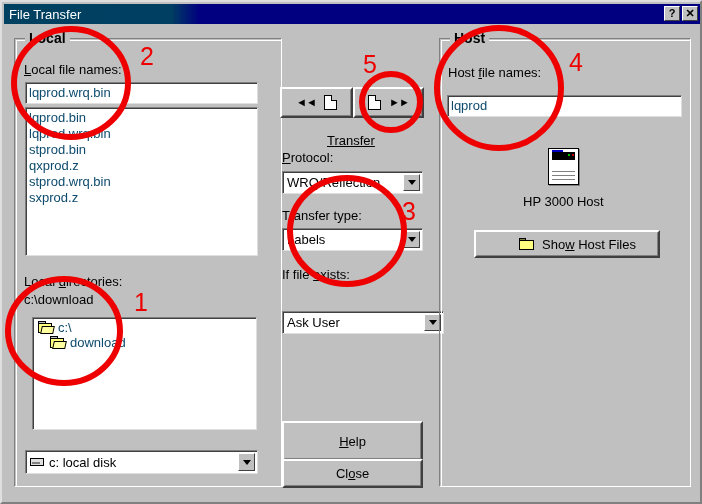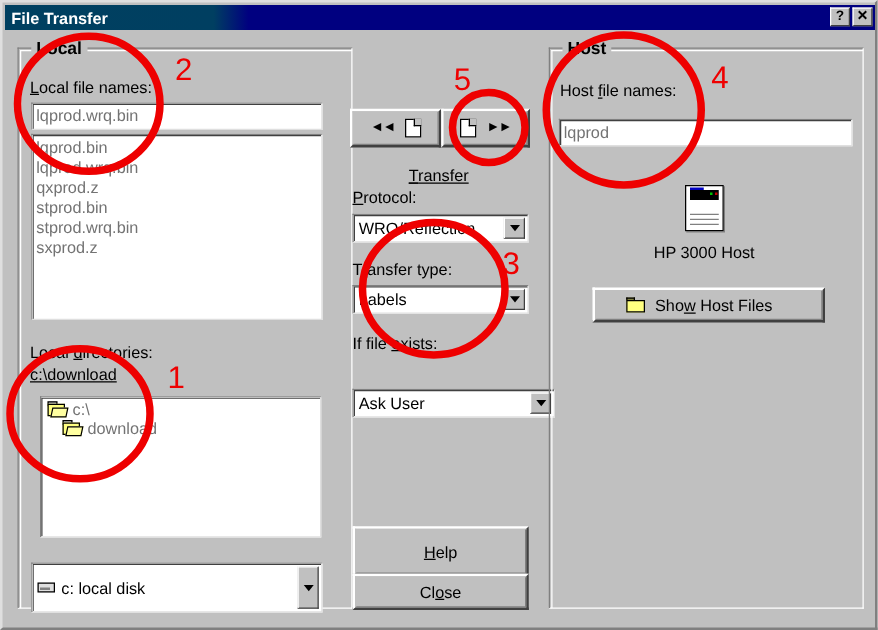--- a/index.html
+++ b/index.html
@@ -34,7 +34,7 @@
   }
   #title-text {
     color: #ffffff;
-    font-weight: bold;
+    font-weight: normal;
     font-size: 13px;
     padding-left: 5px;
     letter-spacing: 0px;

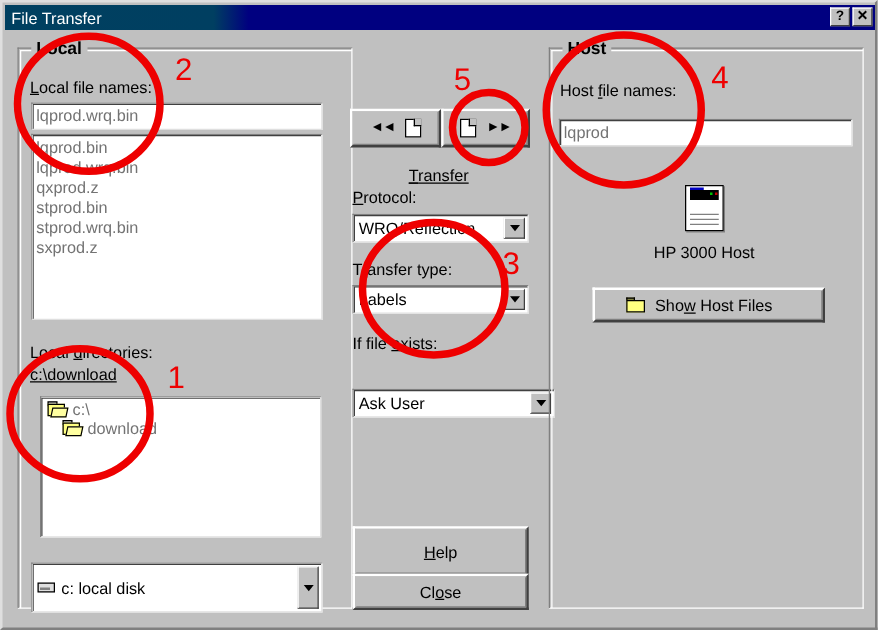--- a/index.html
+++ b/index.html
@@ -106,7 +106,7 @@
     border-bottom: 1px solid #dfdfdf;
     box-shadow: inset 1px 1px 0 #404040, inset -1px -1px 0 #ffffff;
     font-size: 13px;
-    color: #737373;
+    color: #0c4a6e;
     overflow: hidden;
   }
   .textfield {

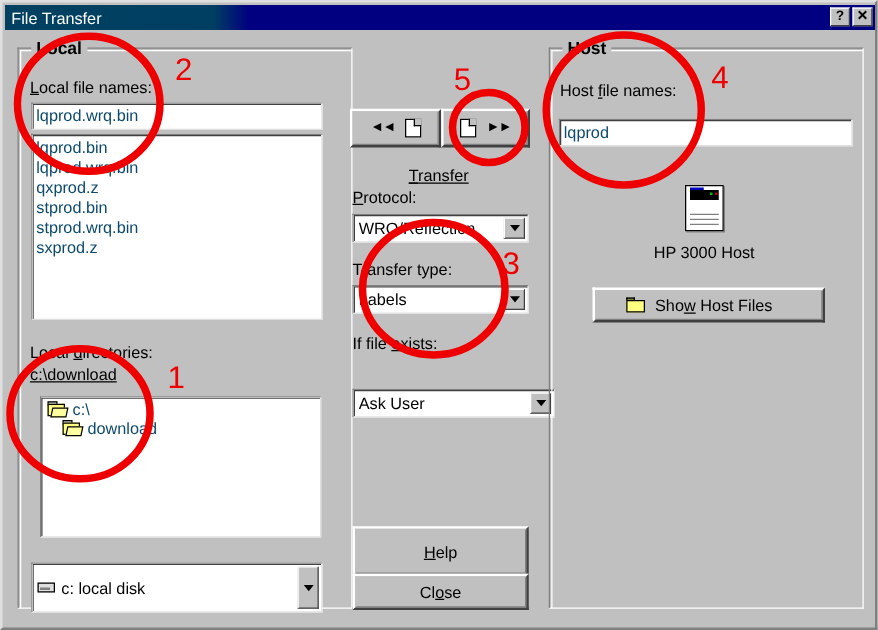--- a/index.html
+++ b/index.html
@@ -344,8 +344,8 @@
   <div class="listbox" style="left:23px; top:105px; width:233px; height:149px;">
     <div class="item">lqprod.bin</div>
     <div class="item">lqprod.wrq.bin</div>
+    <div class="item">stprod.bin</div>
     <div class="item">qxprod.z</div>
-    <div class="item">stprod.bin</div>
     <div class="item">stprod.wrq.bin</div>
     <div class="item">sxprod.z</div>
   </div>

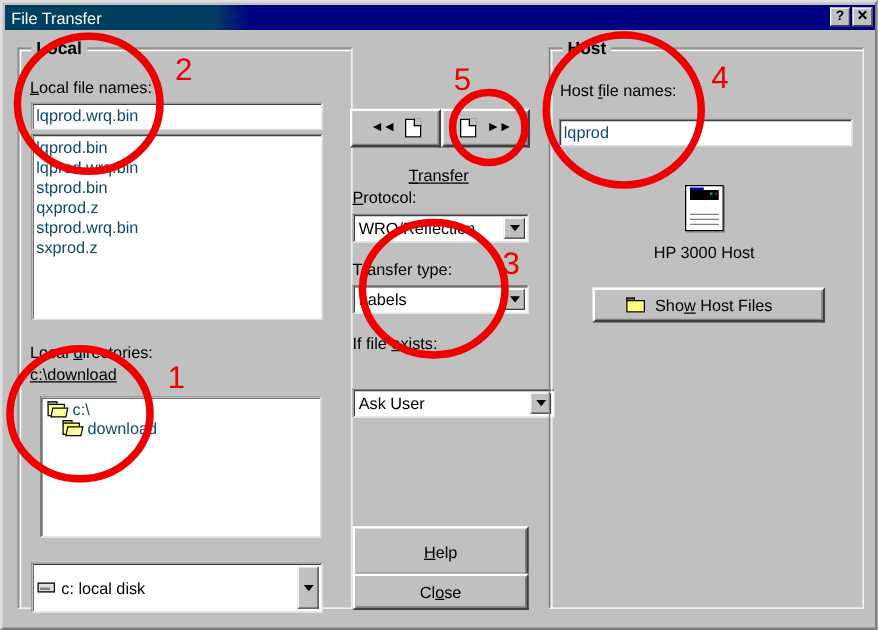--- a/index.html
+++ b/index.html
@@ -458,7 +458,7 @@
     <span style="position:absolute; left:521px; top:0;">HP 3000 Host</span>
   </div>
 
-  <div class="btn" style="left:472px; top:228px; width:186px; height:28px; justify-content:flex-start; padding-left:25px;">
+  <div class="btn" style="left:472px; top:228px; width:186px; height:28px; justify-content:flex-start; padding-left:43px;">
     <span class="folder-icon">
       <span class="ftab"></span>
         <span class="fbody"></span>

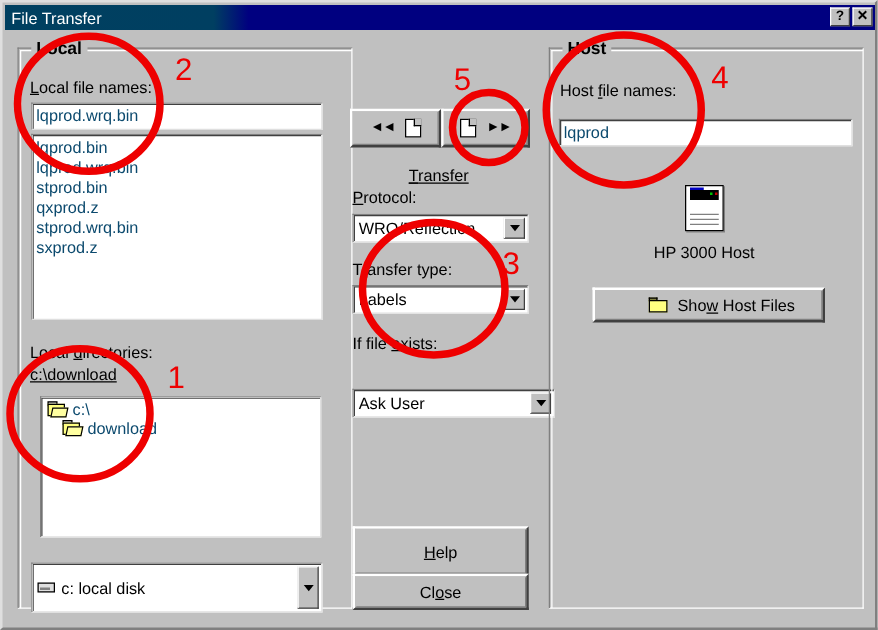--- a/index.html
+++ b/index.html
@@ -353,7 +353,7 @@
   <div class="lbl" style="left:22px; top:272px;">
     <span>Local </span><span class="u">d</span><span>irectories:</span>
   </div>
-  <div class="lbl" style="left:22px; top:290px;text-decoration:underline;">c:\download</div>
+  <div class="lbl" style="left:22px; top:290px;">c:\download</div>
 
   <div class="listbox" style="left:30px; top:315px; width:225px; height:113px;">
     <div class="tree-item" style="padding-left:2px;">

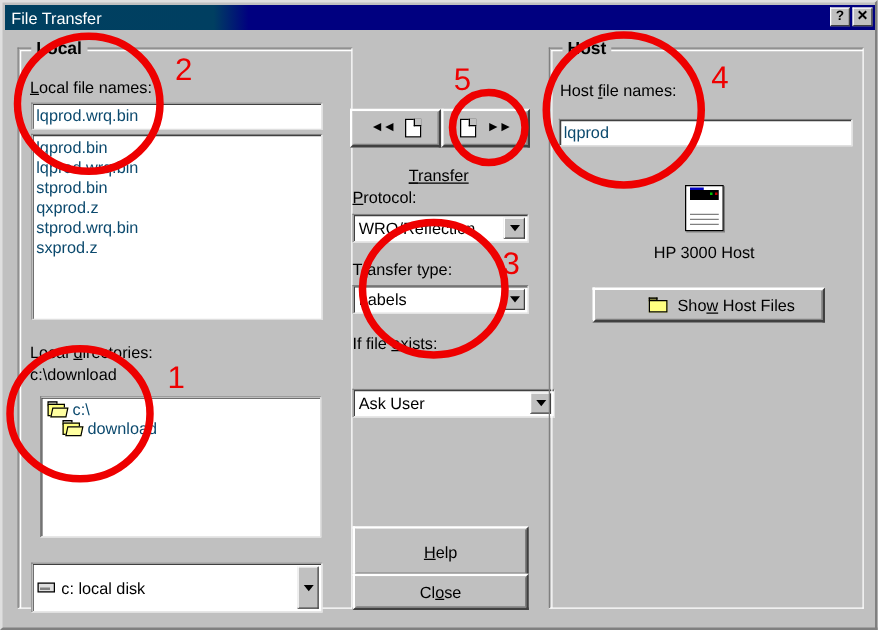--- a/index.html
+++ b/index.html
@@ -374,7 +374,7 @@
     </div>
   </div>
 
-  <div class="combo" style="left:23px; top:448px; width:233px; height:40px;">
+  <div class="combo" style="left:23px; top:448px; width:233px; height:24px;">
     <span class="cval">
       <span class="drive-icon">
         <span class="dbody"></span>

